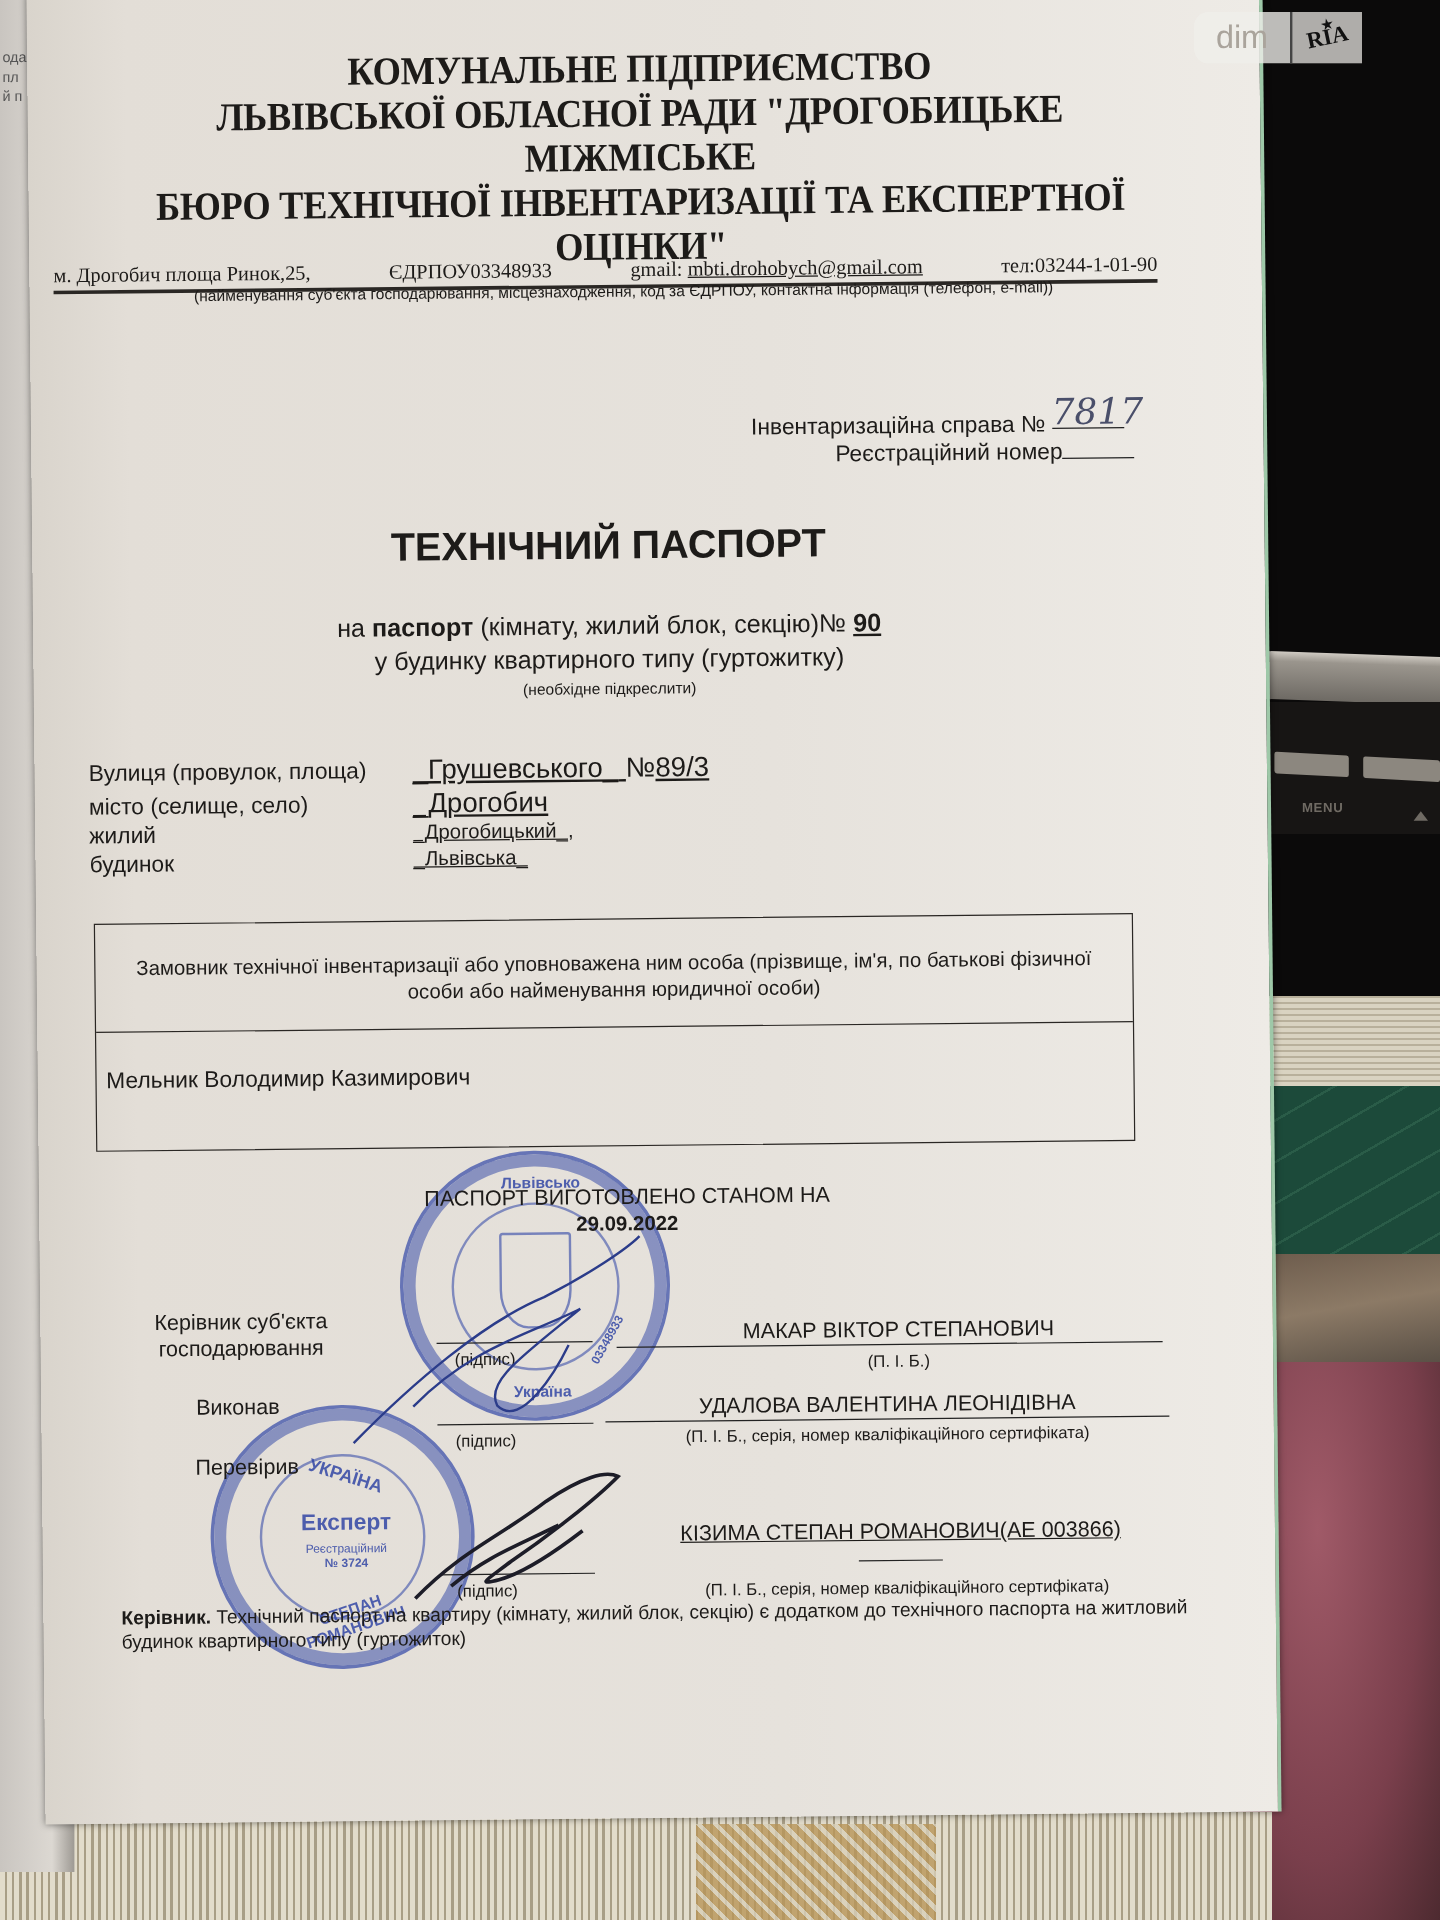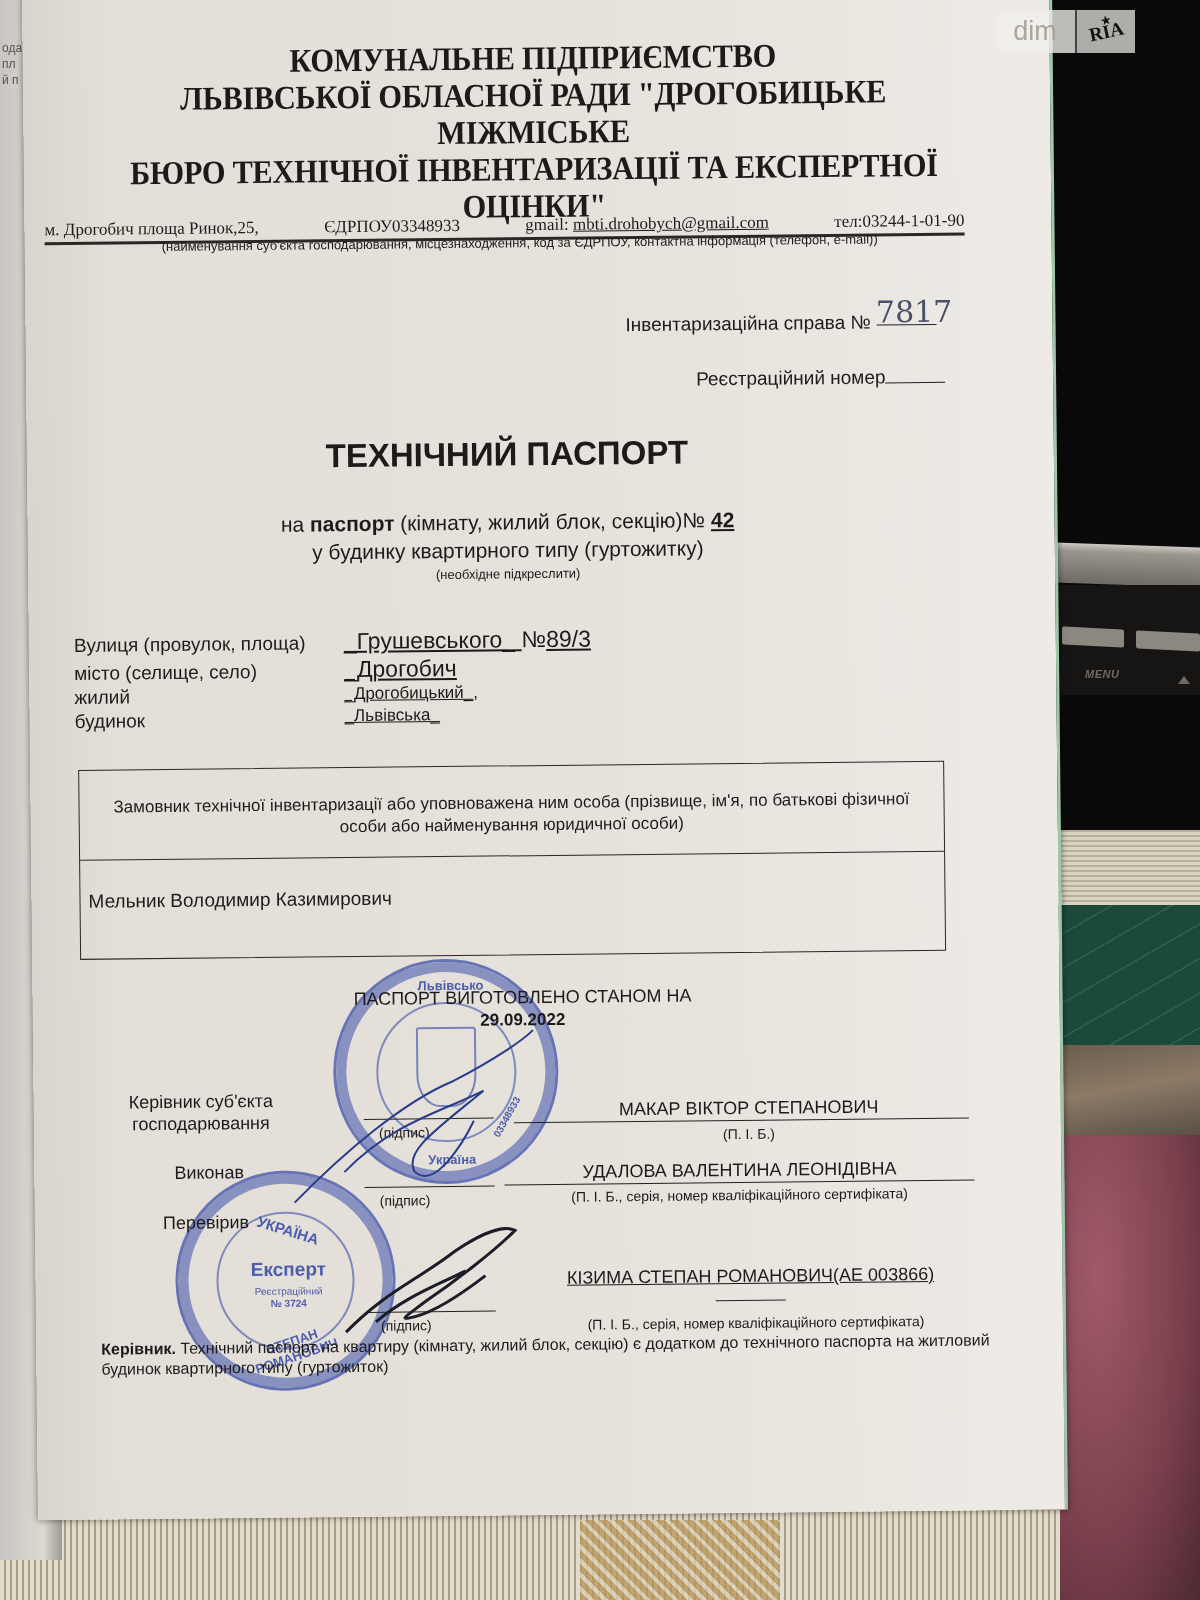--- a/index.html
+++ b/index.html
@@ -101,8 +101,8 @@
   }
   .handwritten {
     display: inline-block; width: 60px; border-bottom: 1.5px solid #222;
-    font-family: "DejaVu Serif", serif; font-size: 30px;
-    color: #4a4f6a; text-align: center; line-height: 24px; transform: translateY(-6px);
+    font-family: "DejaVu Serif", serif; font-style: italic; font-size: 30px;
+    color: #4a4f6a; text-align: center; line-height: 24px; transform: translateY(-6px); margin-top: 32px;
   }
   .reg-row {
     position: absolute; left: 670px; top: 380px; font-size: 19px;

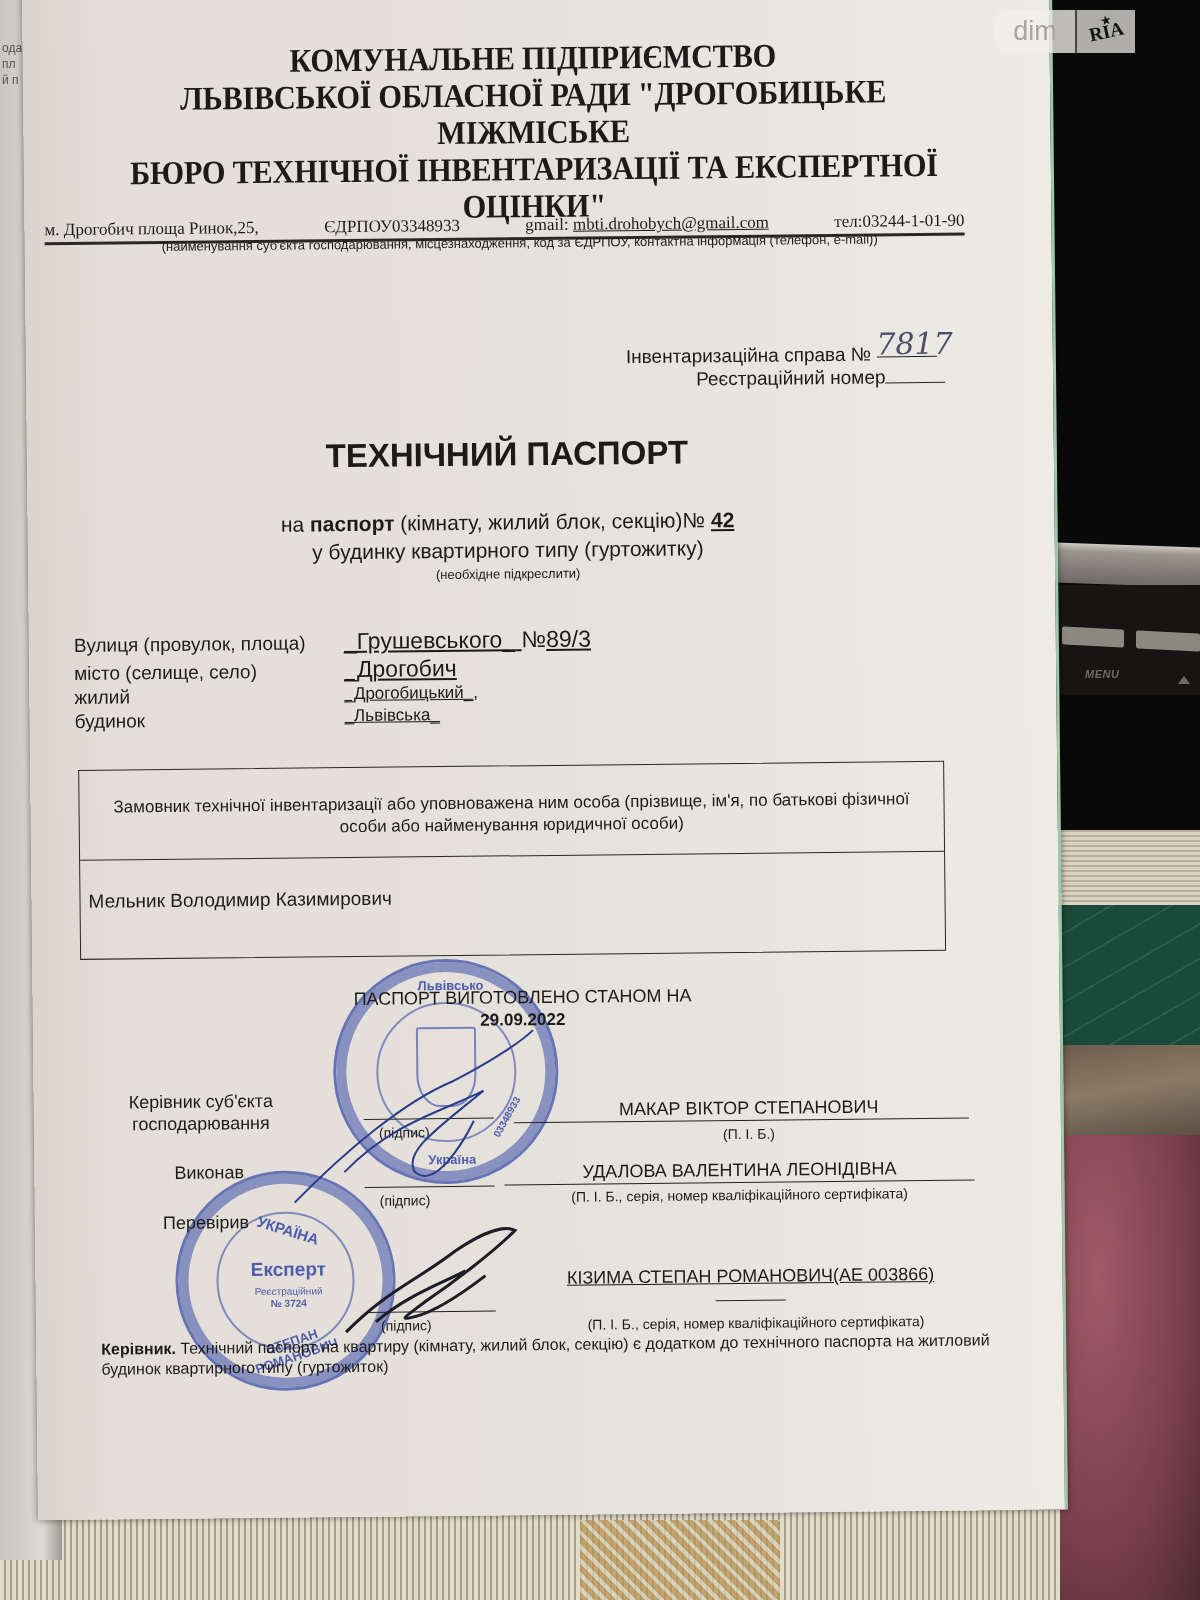--- a/index.html
+++ b/index.html
@@ -246,7 +246,7 @@
     <span>на</span>
     <b>паспорт</b>
     <span>(кімнату, жилий блок, секцію)№</span>
-    <span class="num">42</span>
+    <span class="num">90</span>
   </div>
   <div class="subtitle2">у будинку квартирного типу (гуртожитку)</div>
   <div class="subtitle-note">(необхідне підкреслити)</div>

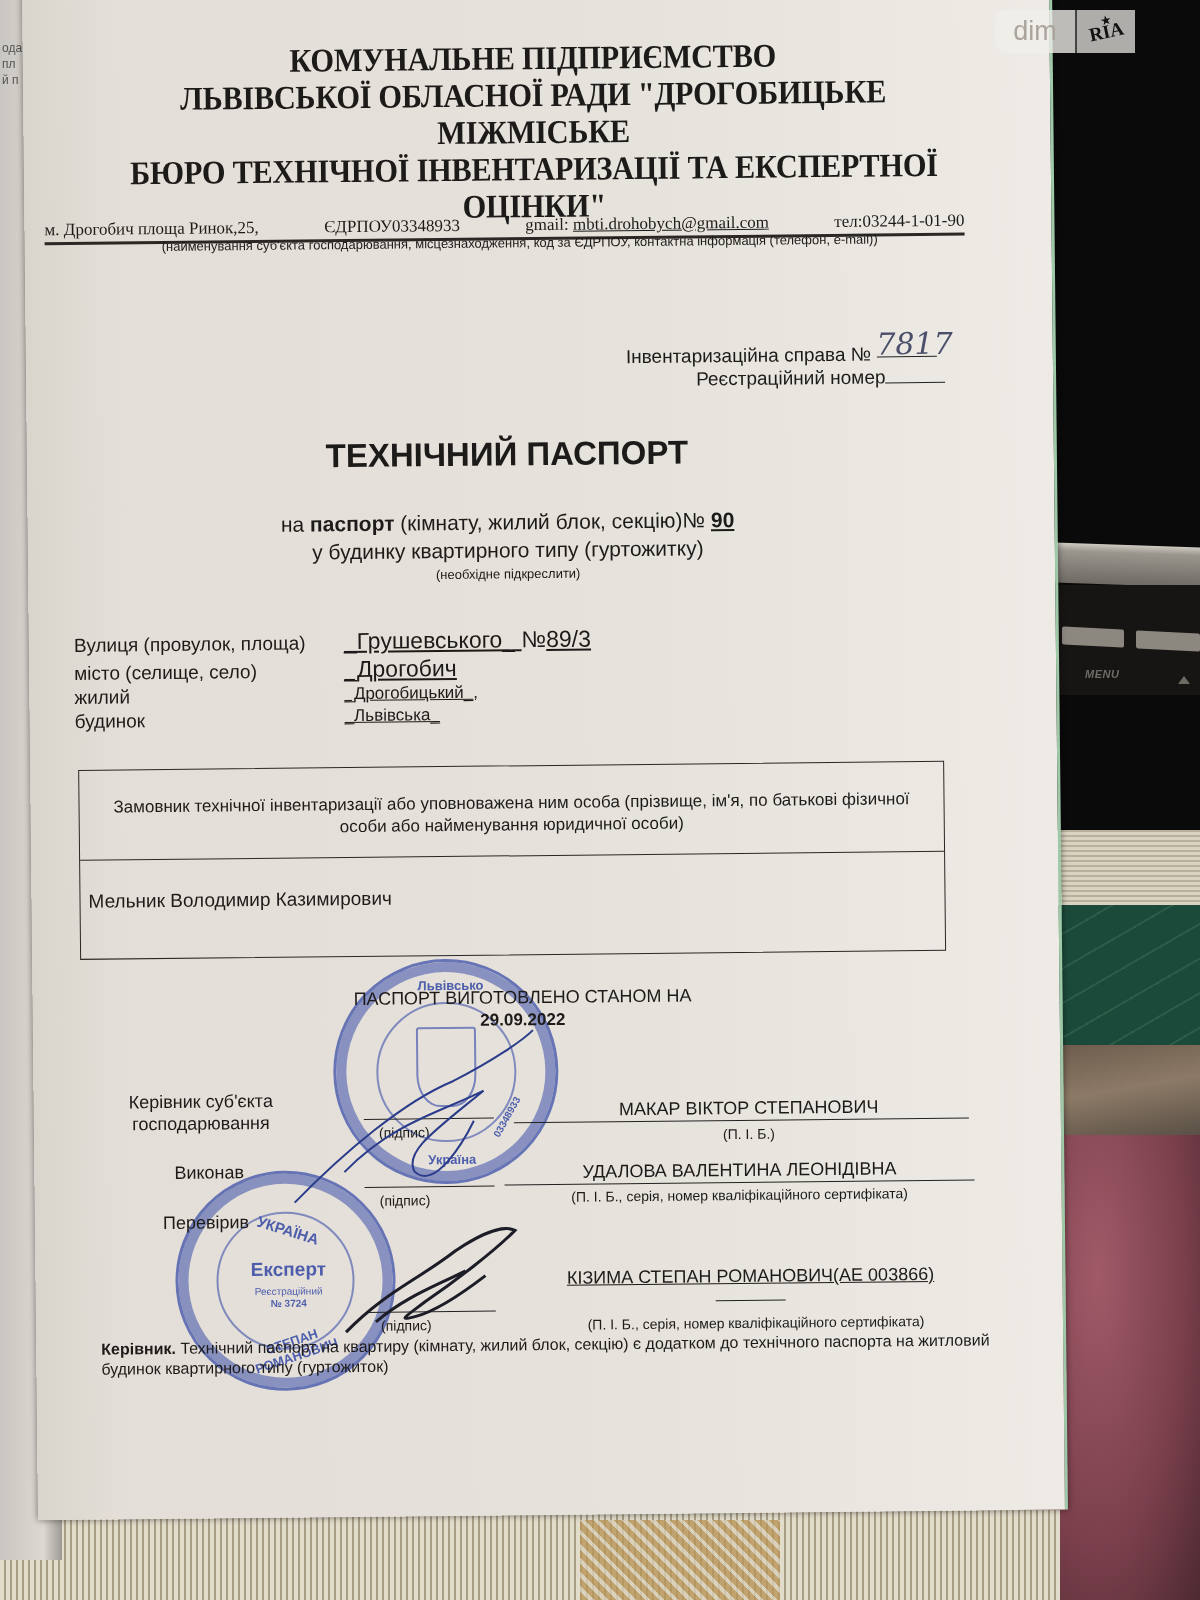--- a/index.html
+++ b/index.html
@@ -30,7 +30,7 @@
   }
   .bg-monitor-label {
     position: absolute; left: 1085px; top: 668px; font-size: 11px; font-weight: bold;
-    color: #6f6a63; letter-spacing: 0.5px; font-style: italic;
+    color: #6f6a63; letter-spacing: 0.5px; 
   }
   .bg-monitor-arrow {
     position: absolute; left: 1178px; top: 676px; width: 0; height: 0;

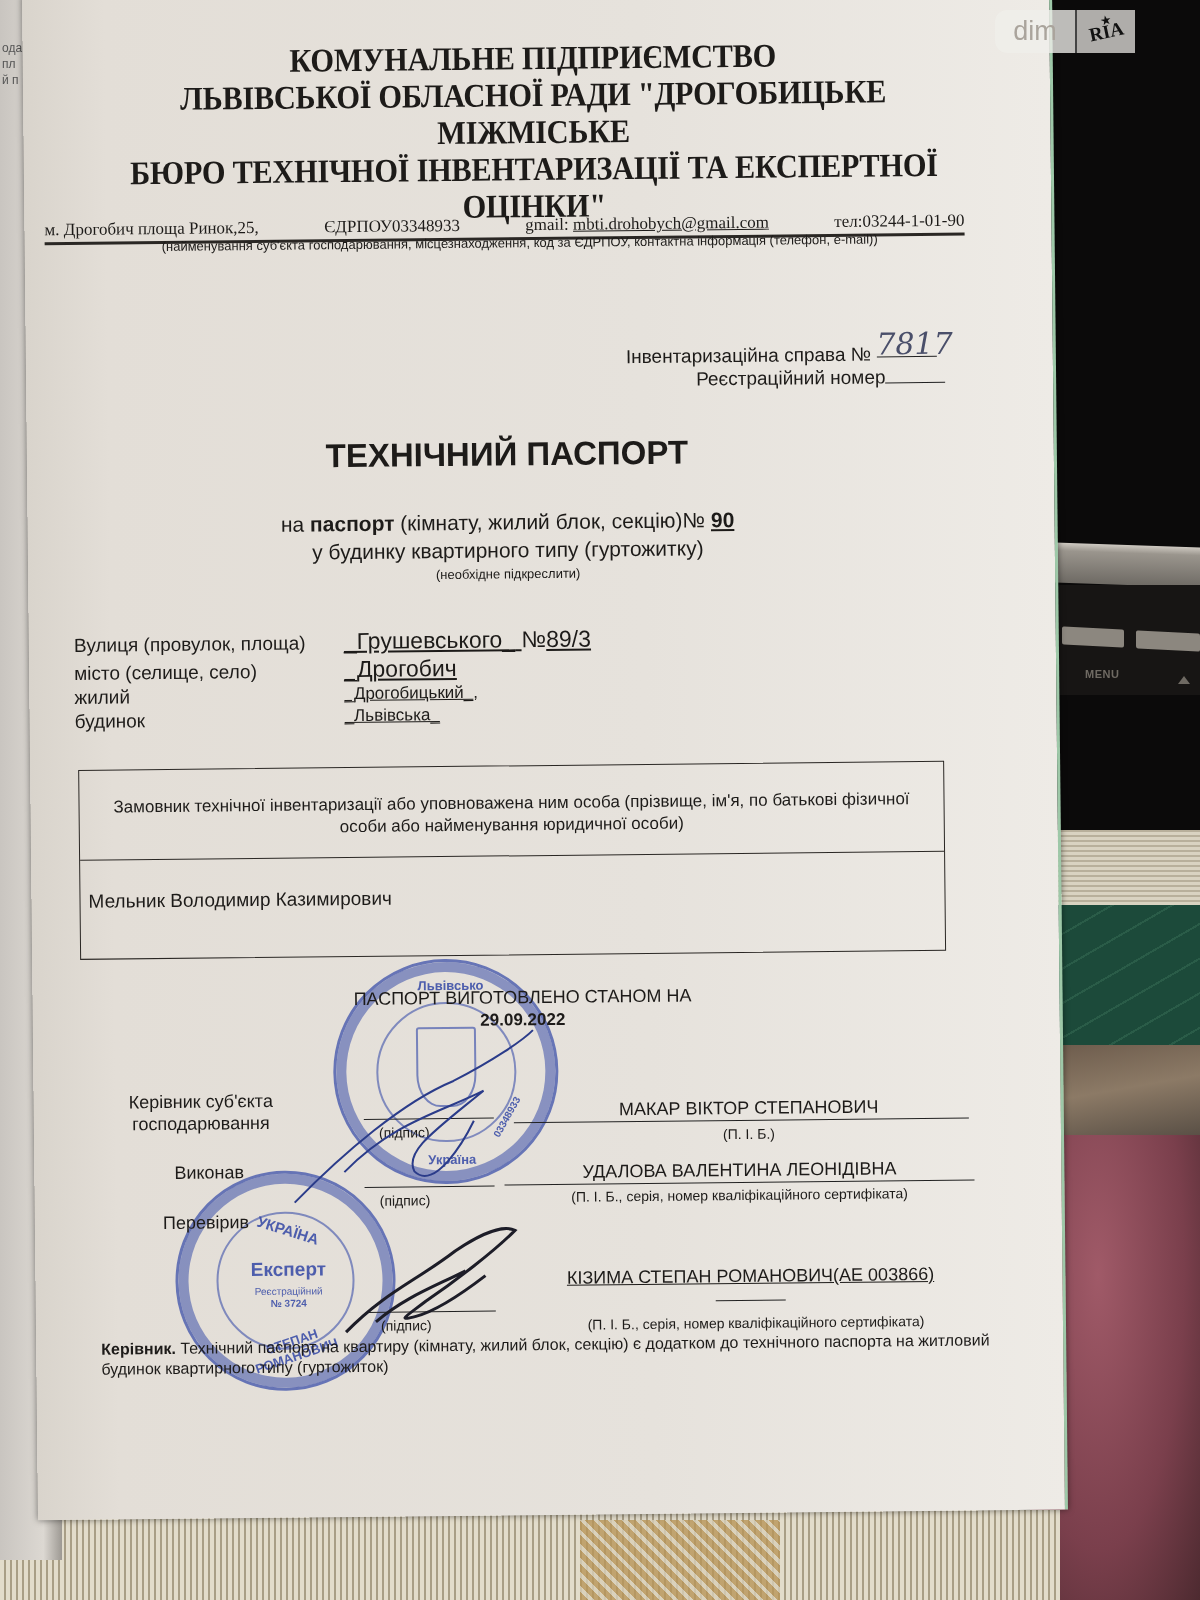--- a/index.html
+++ b/index.html
@@ -303,7 +303,7 @@
     <div class="stamp-text" style="left:60px; top:160px; width:110px; font-size:13px; transform:rotate(-18deg);">СТЕПАН РОМАНОВИЧ</div>
   </div>
 
-  <div class="sig-label" style="left:140px; top:1168px;">Виконав</div>
+  <div class="sig-label" style="left:129px; top:1168px;">Виконав</div>
   <div class="sig-line" style="left:330px; top:1195px; width:130px;"></div>
   <div class="sig-caption" style="left:345px; top:1201px;">(підпис)</div>
   <div class="sig-name" style="left:480px; top:1172px; width:450px;">УДАЛОВА ВАЛЕНТИНА ЛЕОНІДІВНА</div>

